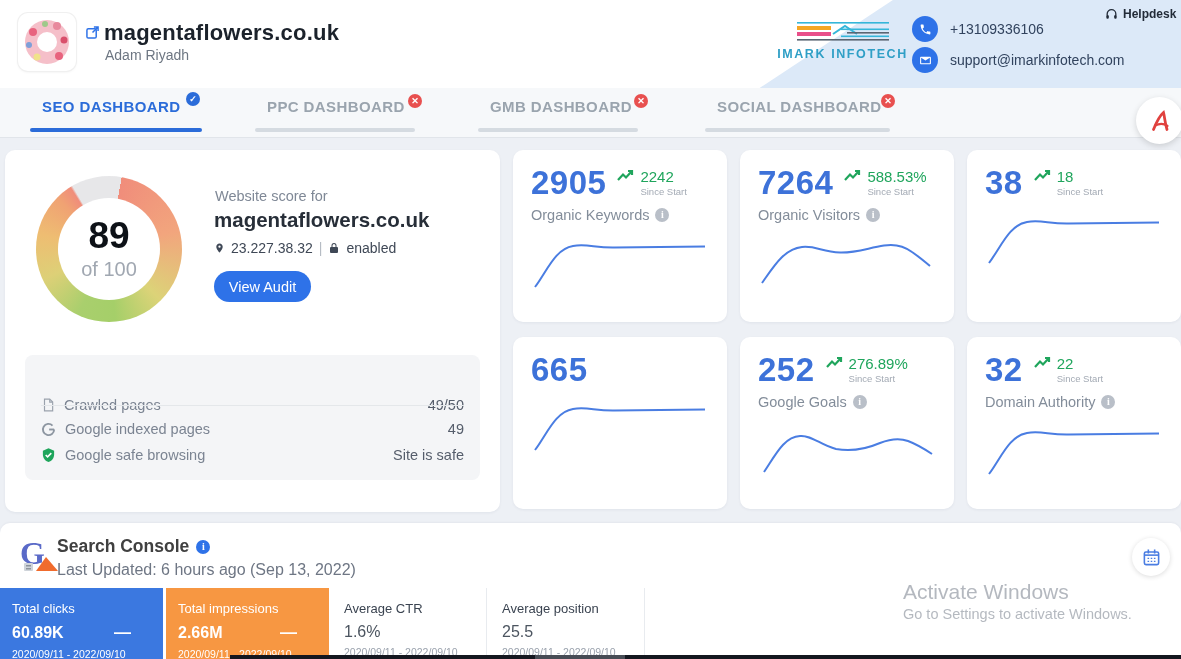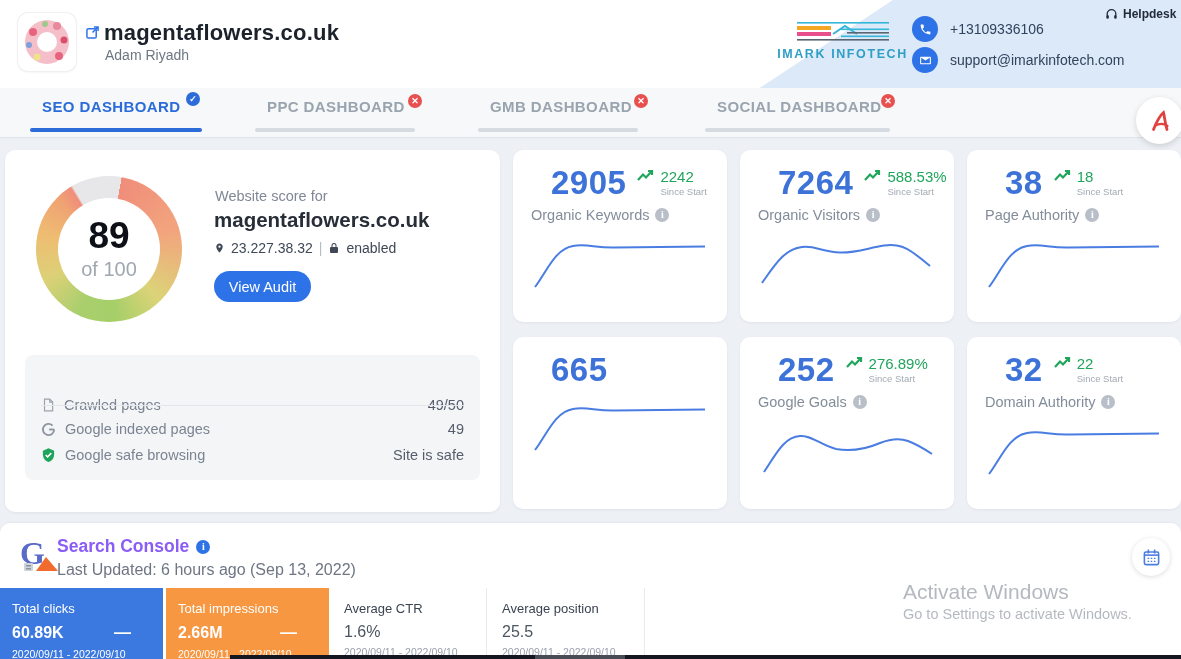--- a/index.html
+++ b/index.html
@@ -63,7 +63,7 @@
   .mcard{width:214px;height:172px;padding:0;}
   .m0{left:513px;top:150px;} .m1{left:740px;top:150px;} .m2{left:967px;top:150px;}
   .m3{left:513px;top:337px;} .m4{left:740px;top:337px;} .m5{left:967px;top:337px;}
-  .mtop{display:flex;align-items:flex-start;gap:10px;padding:16px 0 0 18px;margin-left:20px;}
+  .mtop{display:flex;align-items:flex-start;gap:10px;padding:16px 0 0 18px;}
   .mnum{font-size:33px;font-weight:600;color:#3d72d9;line-height:1;letter-spacing:.5px;}
   .mtrend{display:flex;align-items:flex-start;gap:4px;margin-top:3px;}
   .tcol{display:flex;flex-direction:column;line-height:1.1;}

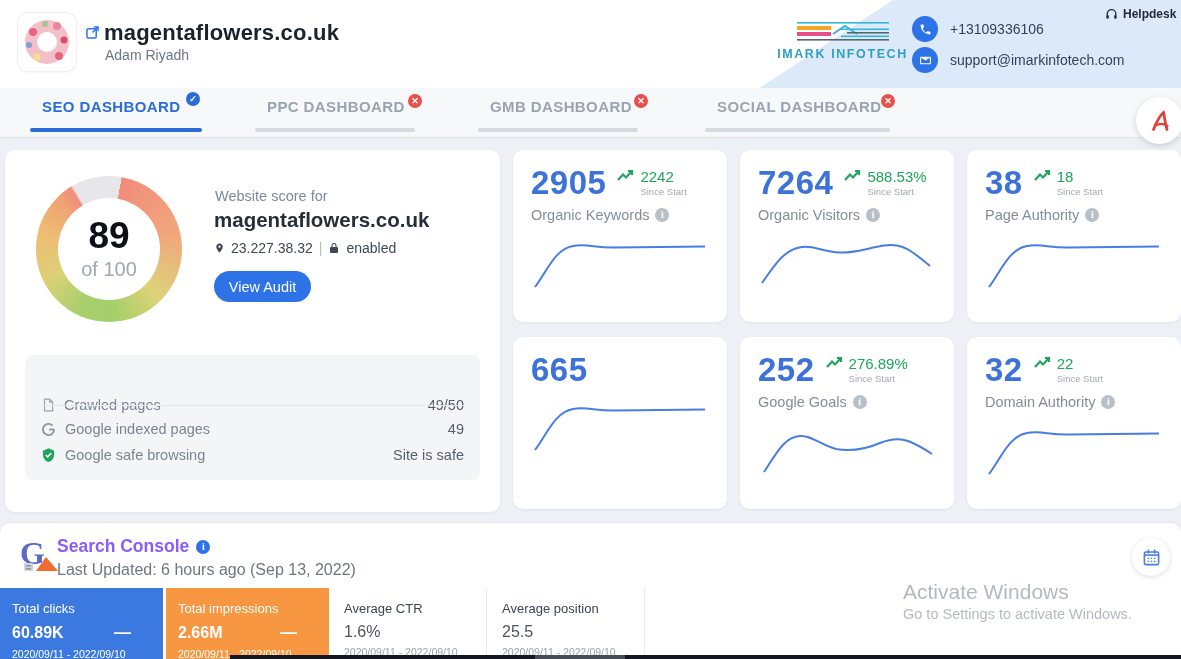--- a/index.html
+++ b/index.html
@@ -311,10 +311,6 @@
           </span>
       </span>
     </div>
-    <div class="mlabel">
-        <span>Page Authority</span>
-        <span class="info"></span>
-      </div>
     <svg class="spark" width="182" height="62" viewBox="0 0 182 62">
         <path fill="none" stroke="#4a7de2" stroke-width="2" d="M6 54 C18 38 26 16 44 13 C58 10.5 66 15 86 14.5 L176 13.5"></path>
       </svg>

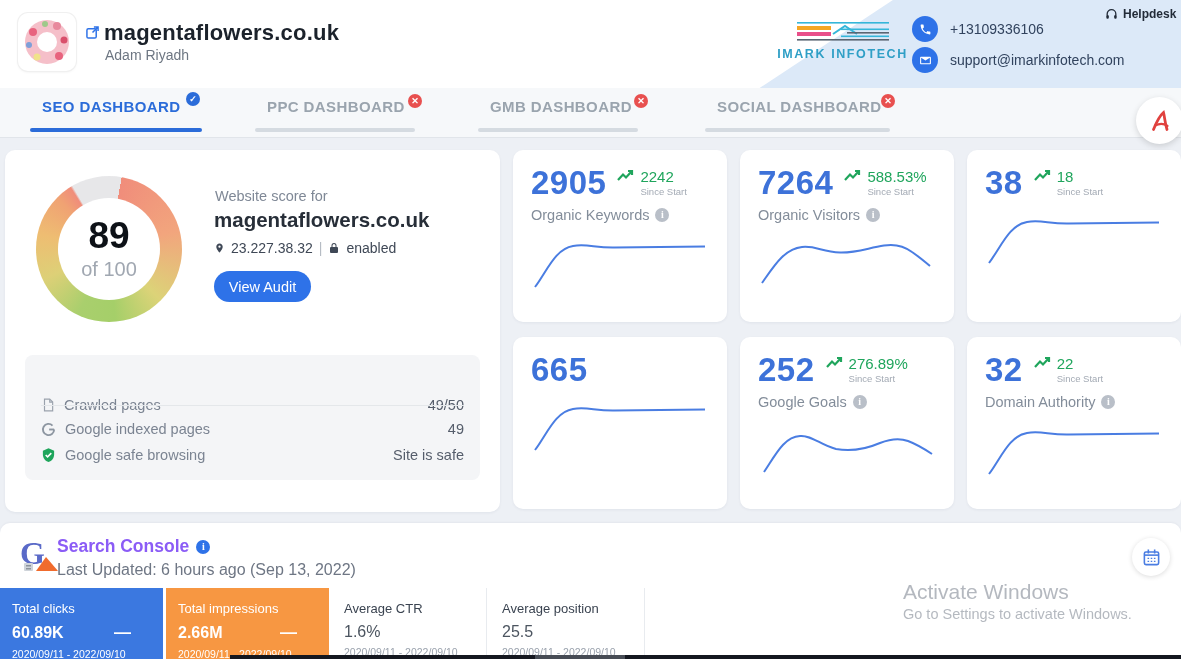--- a/index.html
+++ b/index.html
@@ -80,7 +80,7 @@
   .console{position:absolute;left:0px;top:523px;width:1181px;height:136px;background:#fff;border-radius:10px 10px 0 0;box-shadow:0 -1px 2px rgba(20,30,60,.04);}
   .gsc-icon{position:absolute;left:20px;top:12px;width:40px;height:40px;}
   .gsc-g{position:absolute;left:0;top:0;font-size:32px;font-weight:700;color:#5a6ac8;font-family:"Liberation Serif",serif;}
-  .console-title{position:absolute;left:57px;top:13px;font-size:17.5px;font-weight:700;color:#8b5cf6;display:flex;align-items:center;gap:7px;}
+  .console-title{position:absolute;left:57px;top:13px;font-size:17.5px;font-weight:700;color:#404040;display:flex;align-items:center;gap:7px;}
   .console-updated{position:absolute;left:57px;top:38px;font-size:16px;color:#6e7684;}
   .cal-circle{position:absolute;left:1132px;top:15px;width:38px;height:38px;border-radius:50%;background:#fff;
     box-shadow:0 1px 5px rgba(0,0,0,.14);display:flex;align-items:center;justify-content:center;cursor:pointer;}

